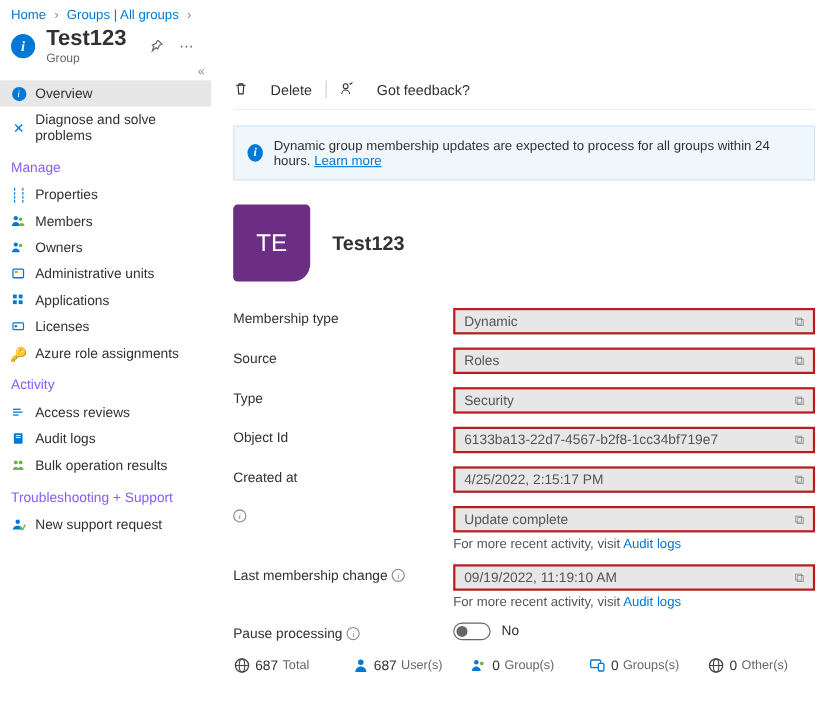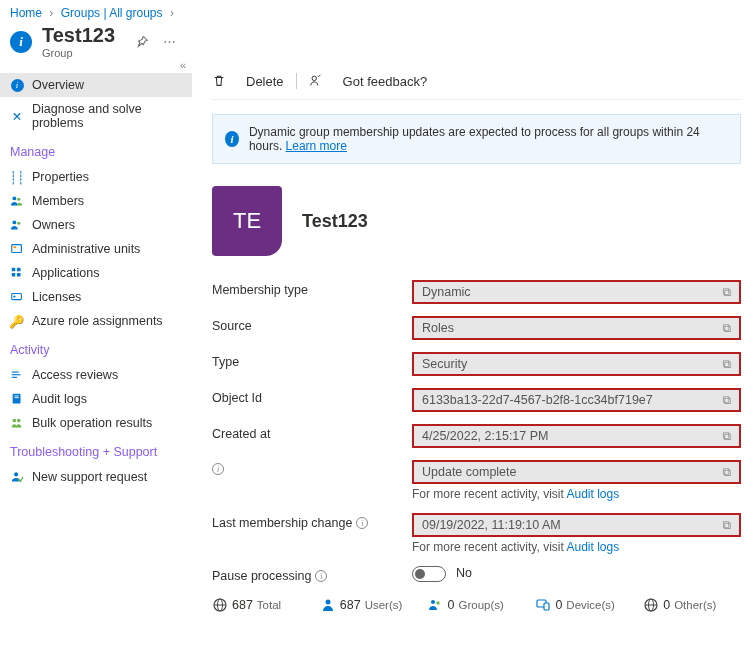--- a/index.html
+++ b/index.html
@@ -380,7 +380,7 @@
             </svg>
           </span>
         <span>0</span>
-        <span class="lab">Device(s)</span>
+        <span class="lab">Groups(s)</span>
       </div>
       <div class="stat">
         <span class="stat-icon">

